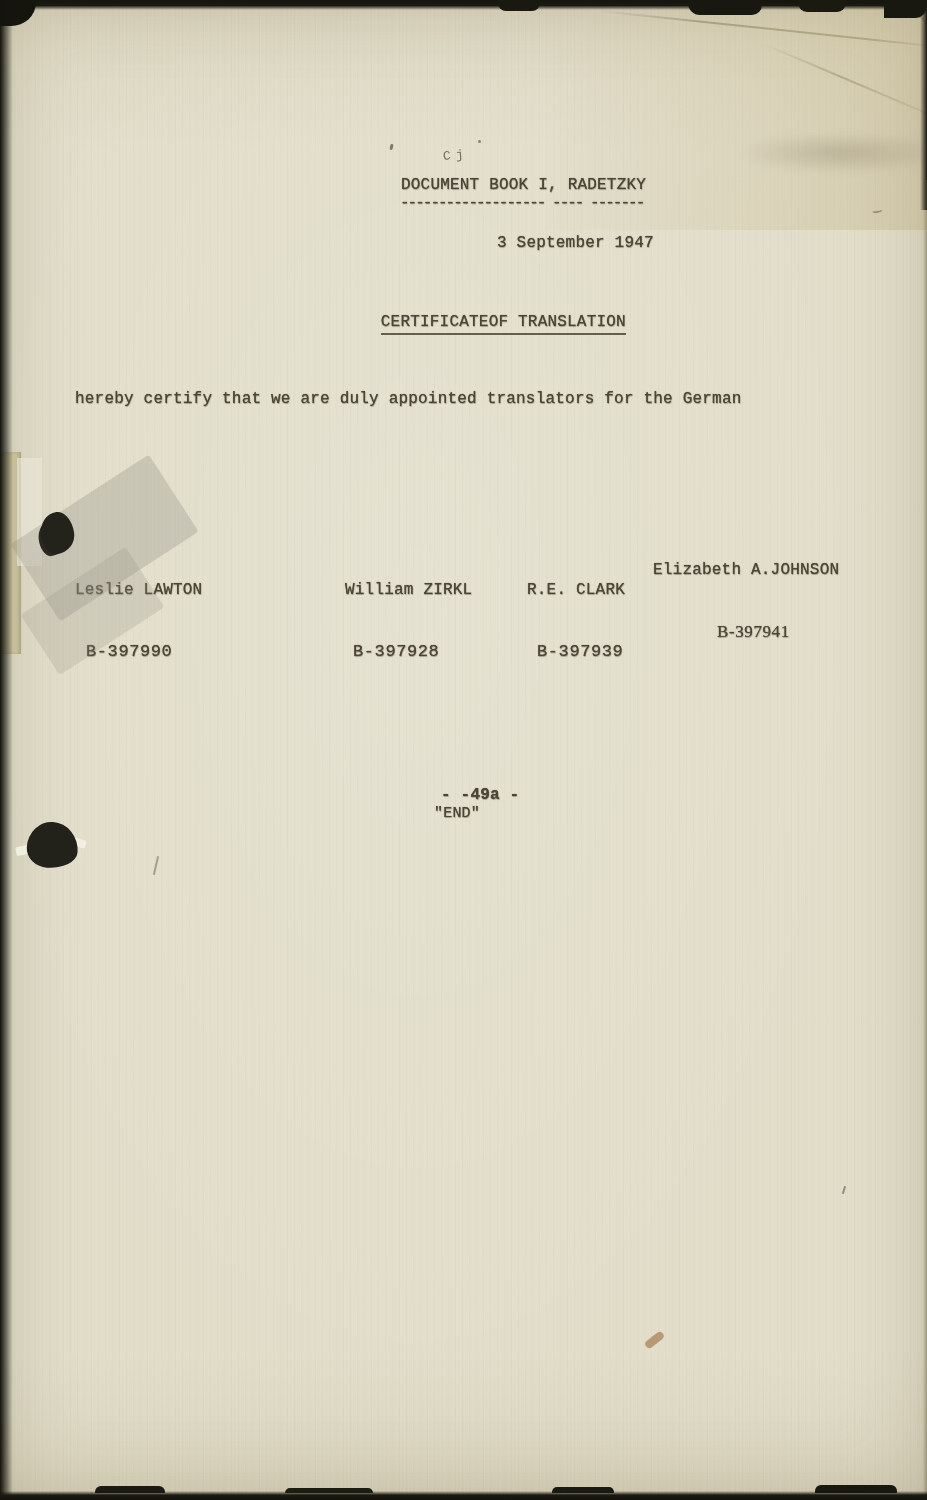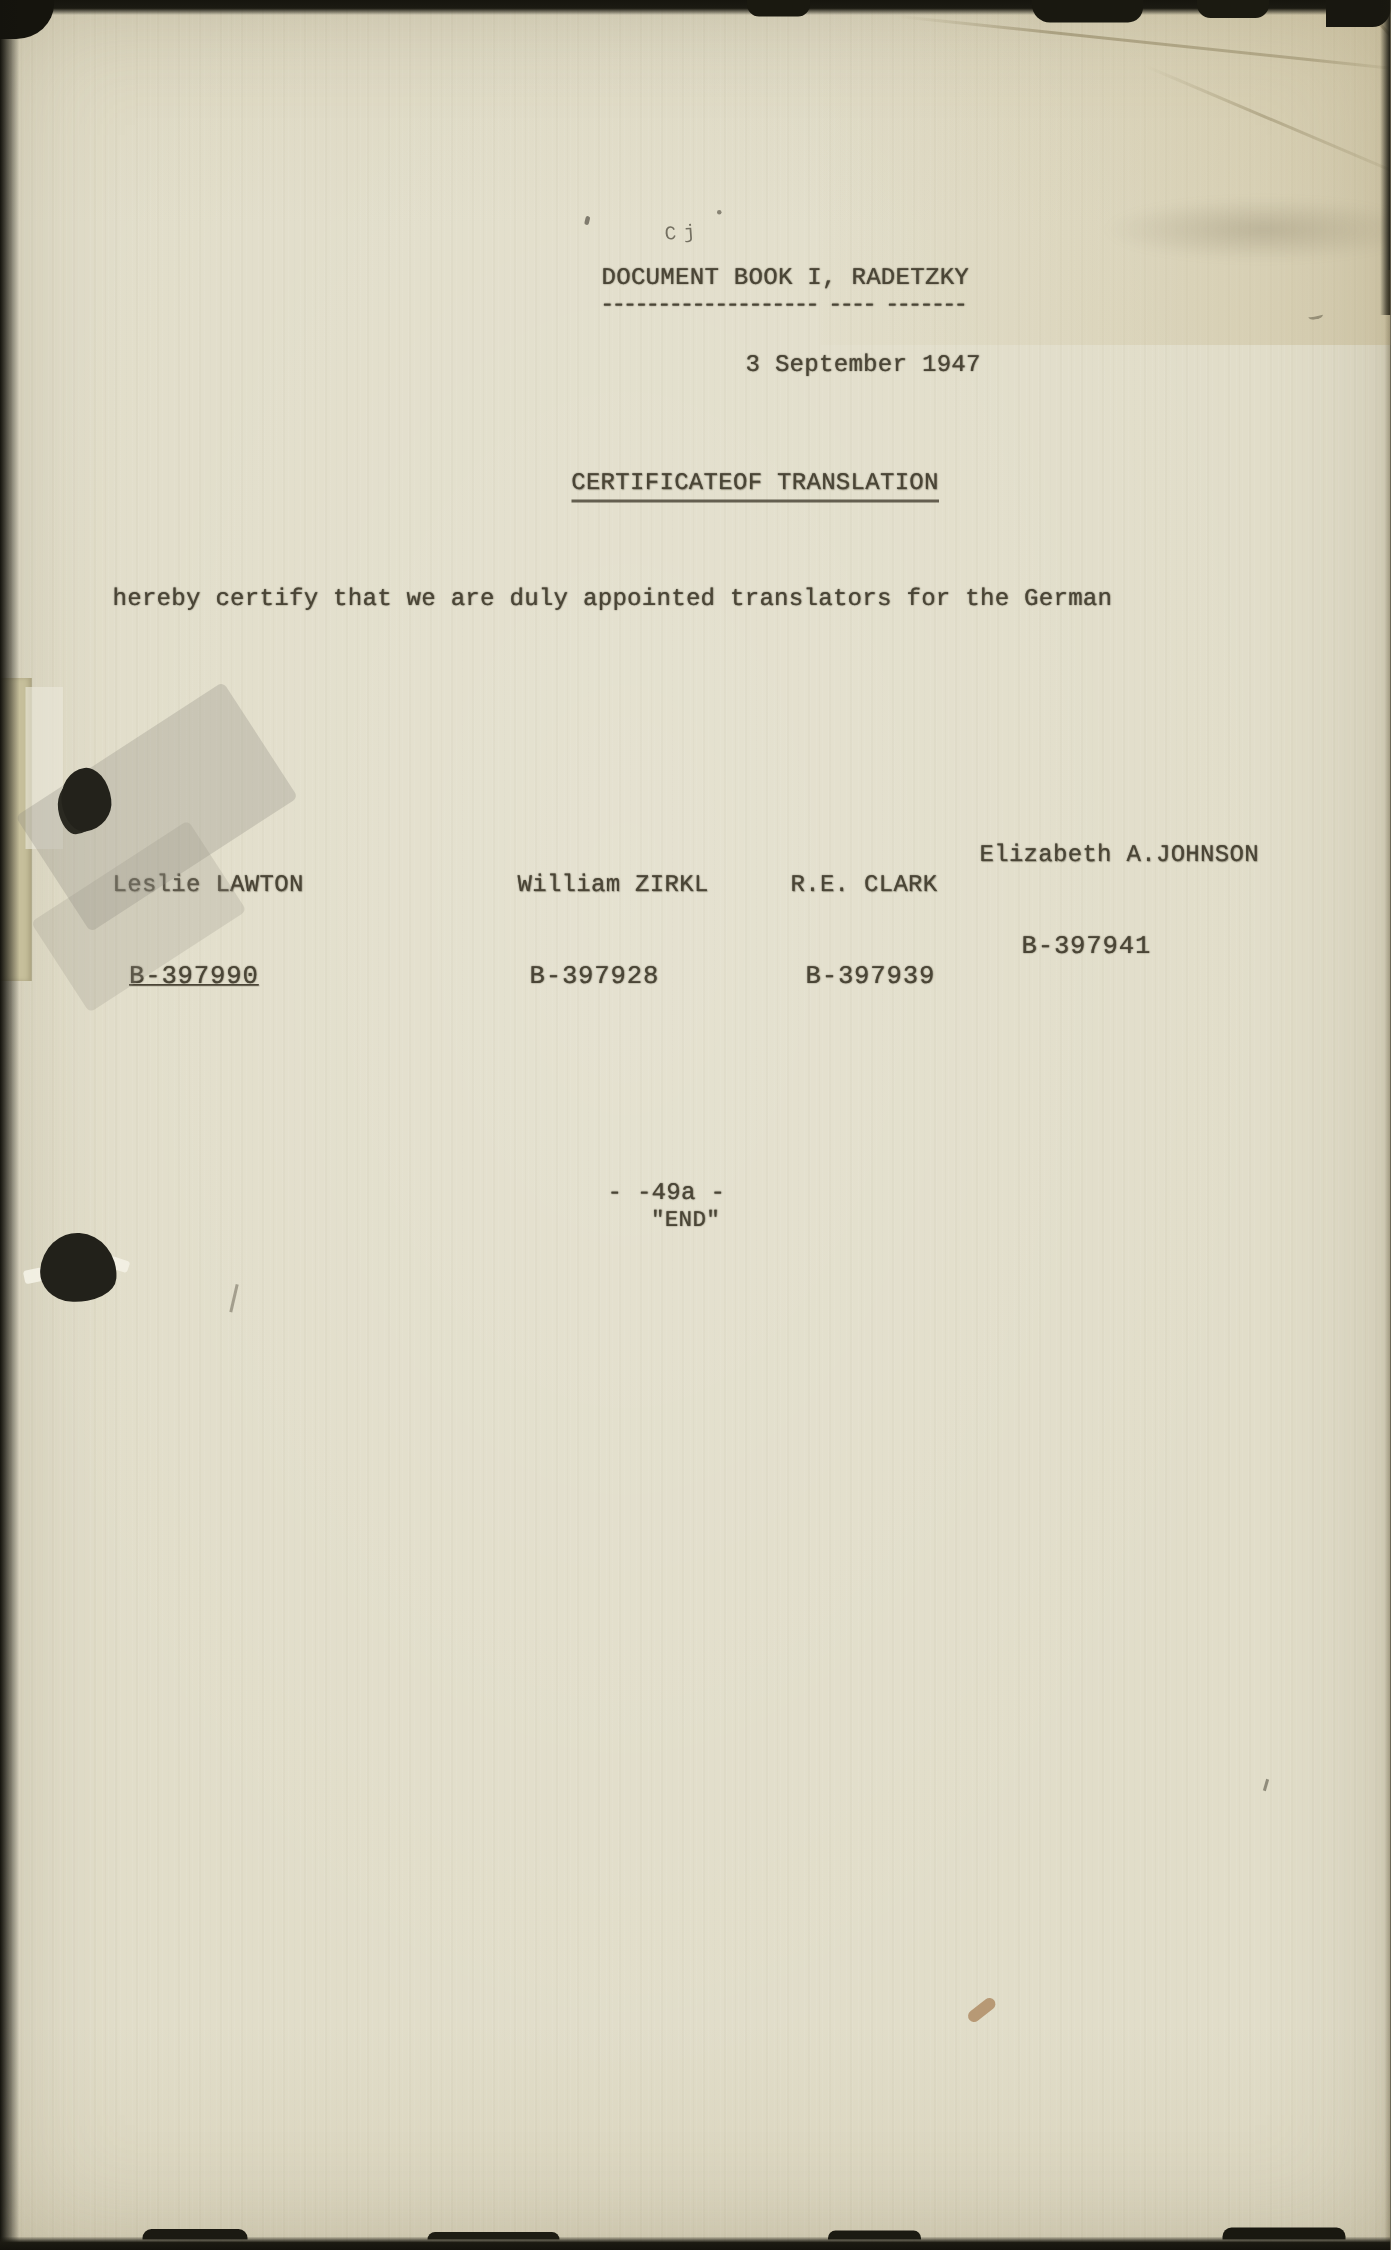--- a/index.html
+++ b/index.html
@@ -51,7 +51,7 @@
   .sig-3 { left: 527px; }
   .sig-3 .sig-num { margin-left: 10px; }
   .sig-4 { left: 653px; top: -4px; }
-  .sig-4 .sig-num { margin-left: 28px; }
+  .sig-4 .sig-num { margin-left: 64px; font-family: Liberation Serif, serif; }
   .page-num { left: 405px; top: 786px; }
   .end-mark { left: 434px; top: 804px; font-size: 15px; }
   .pencil-note {

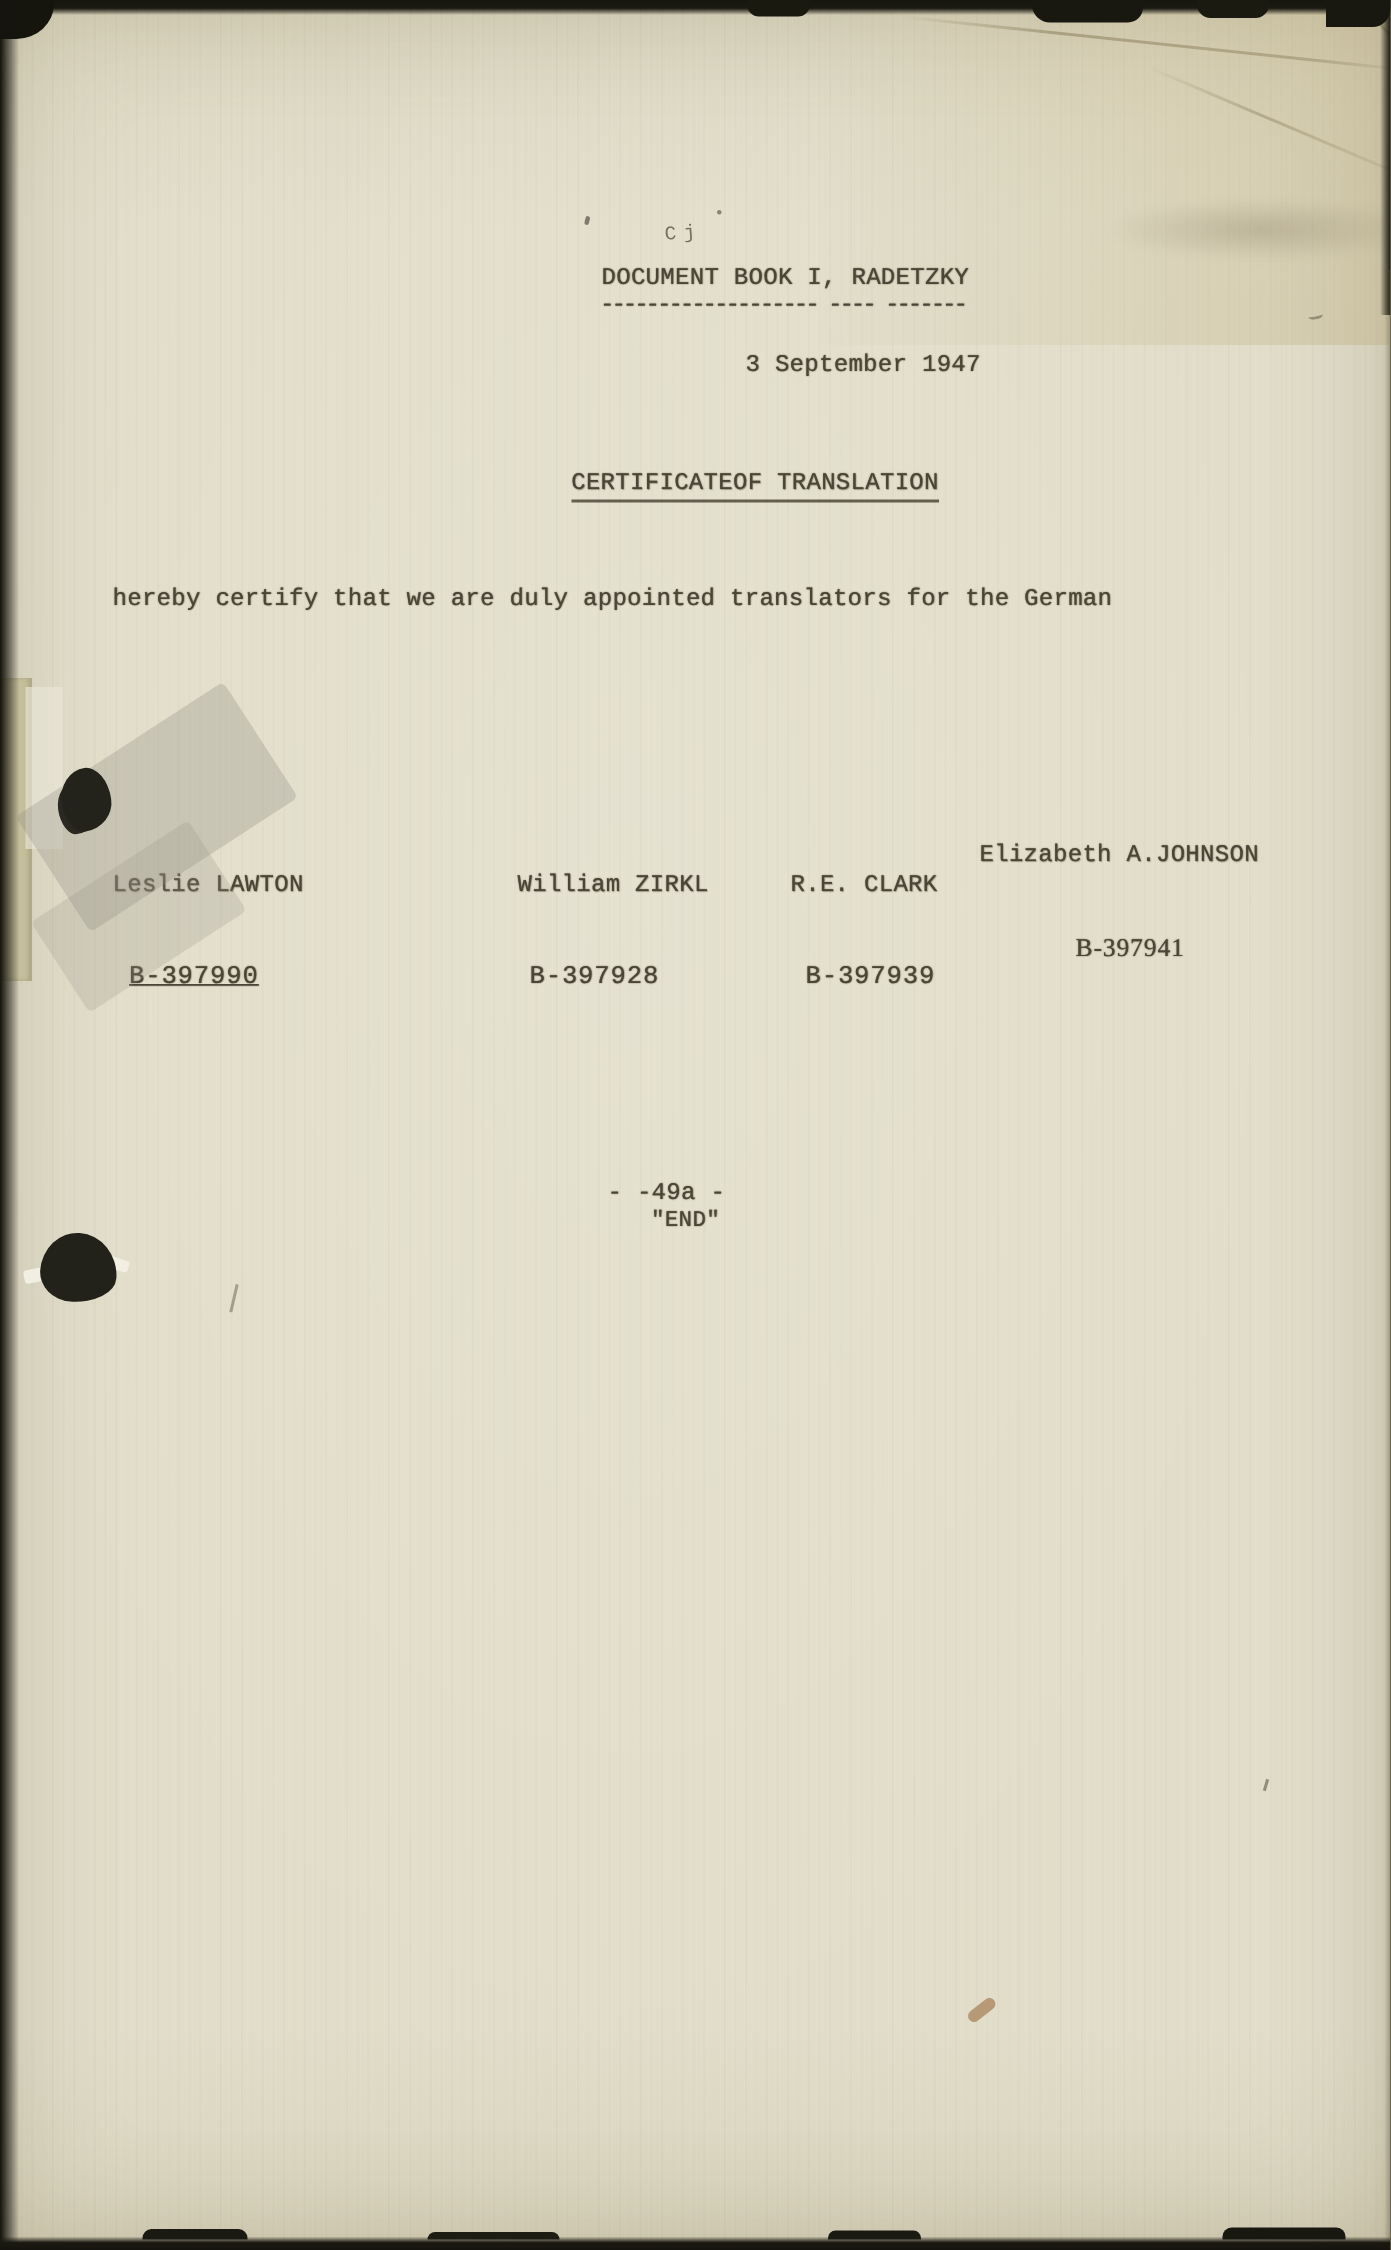--- a/index.html
+++ b/index.html
@@ -45,7 +45,7 @@
   .sig-name    { font-size: 16px; }
   .sig-num     { font-size: 17px; letter-spacing: 0.6px; margin-top: 4px; }
   .sig-1 { left: 75px; }
-  .sig-1 .sig-num { margin-left: 11px; text-decoration: underline; }
+  .sig-1 .sig-num { margin-left: 11px; }
   .sig-2 { left: 345px; }
   .sig-2 .sig-num { margin-left: 8px; }
   .sig-3 { left: 527px; }

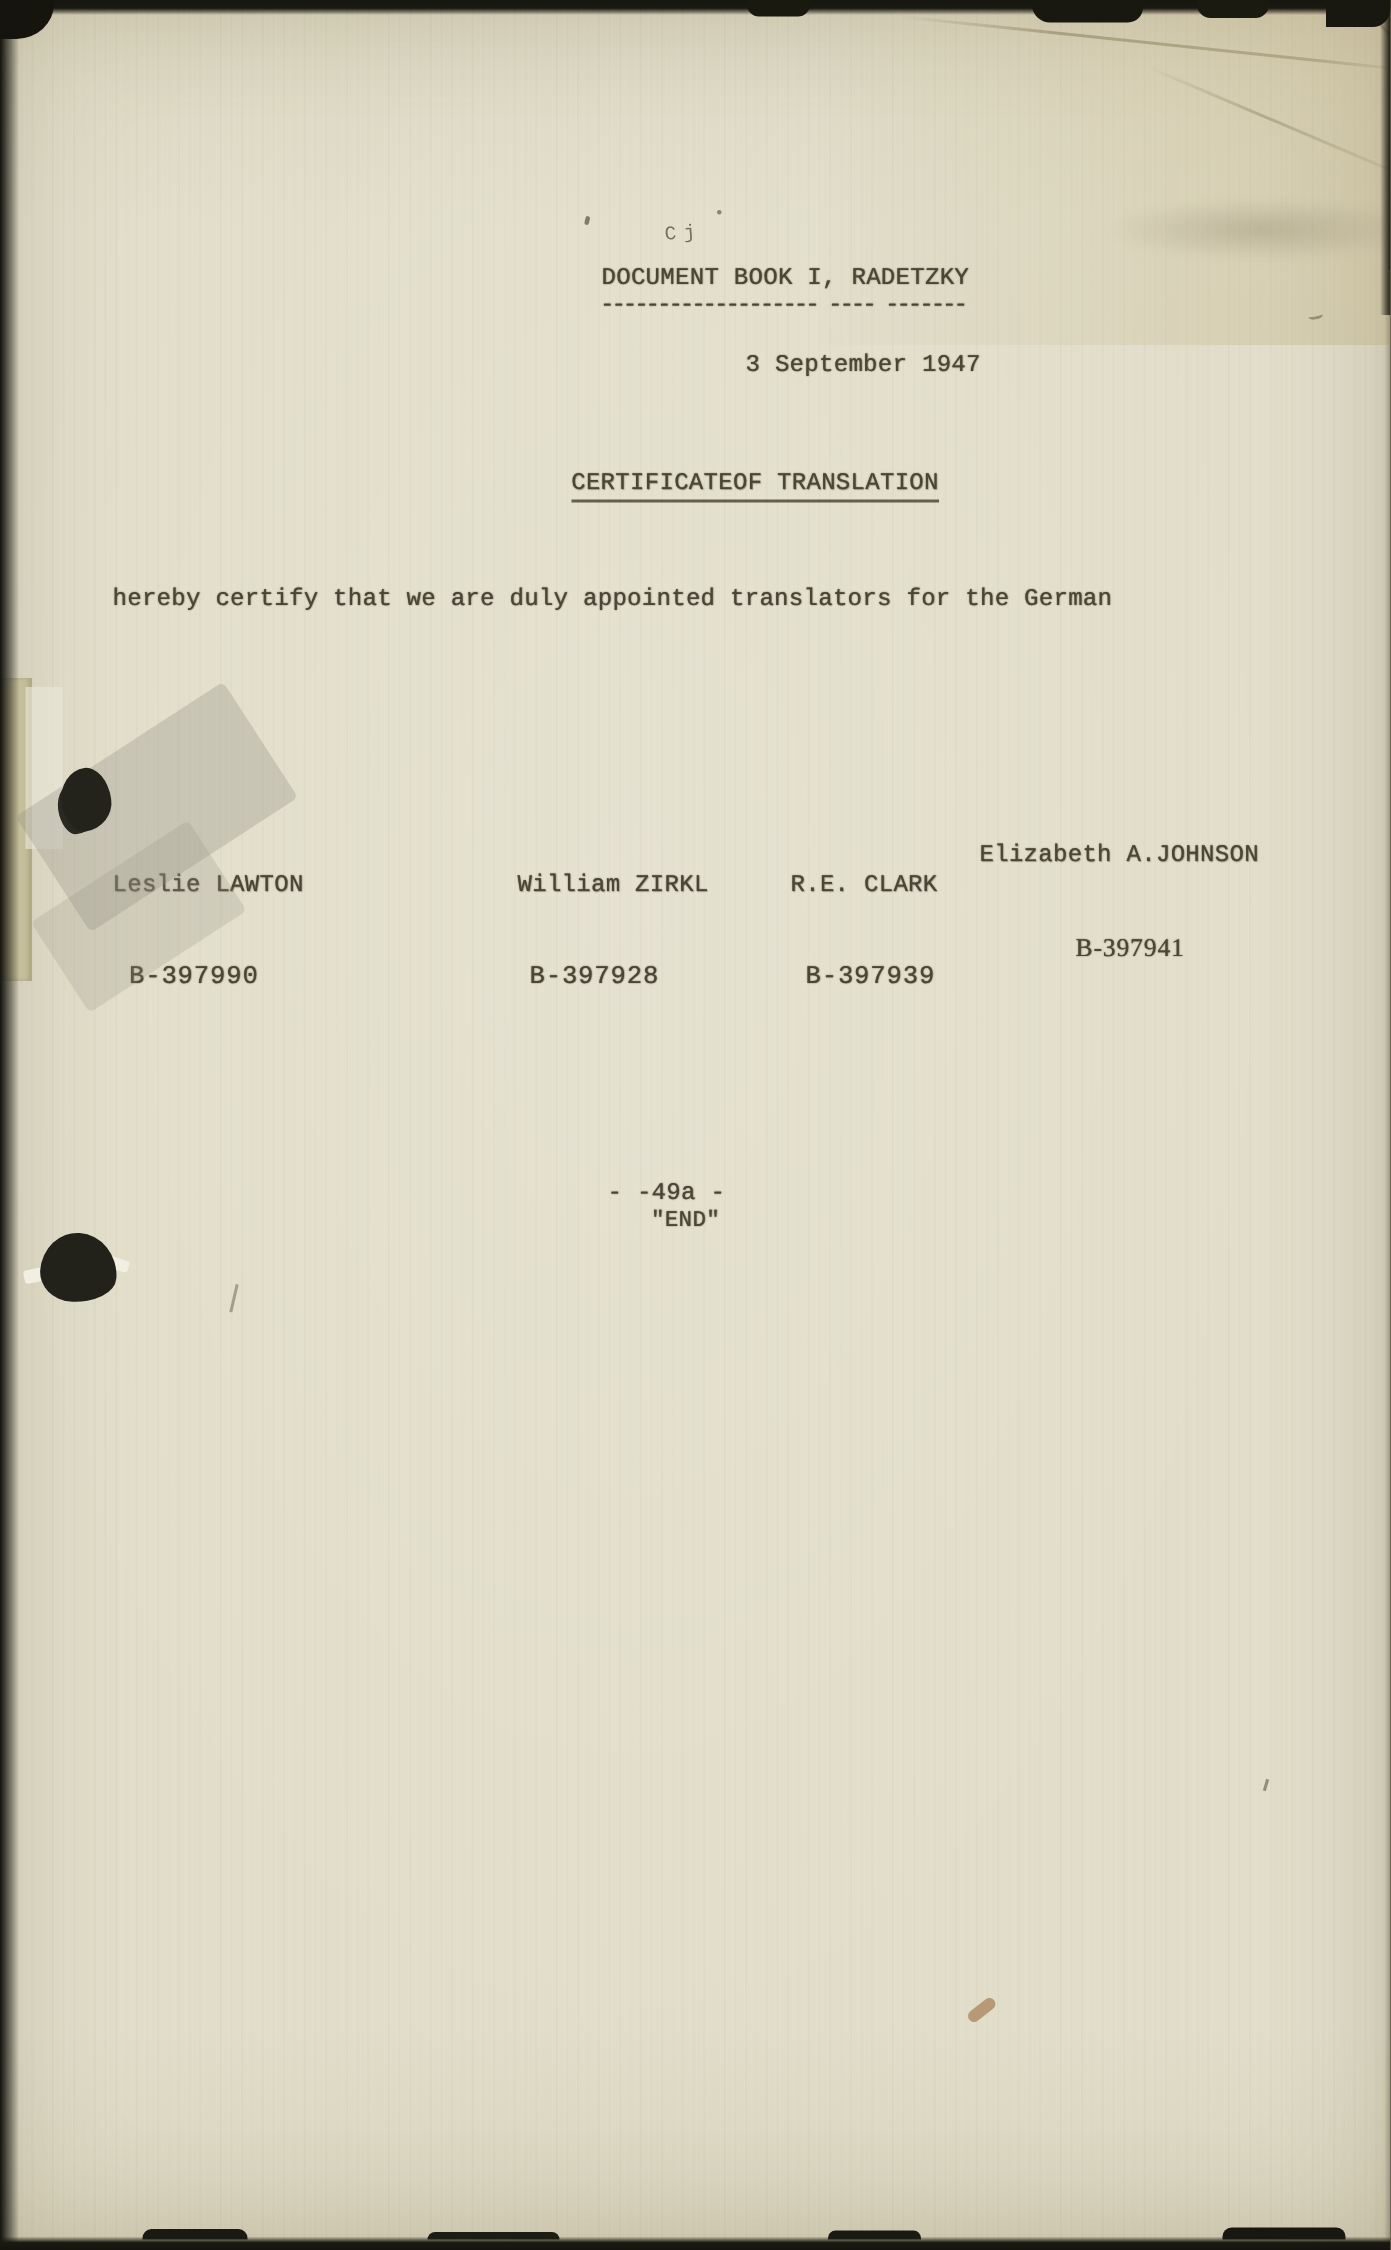--- a/index.html
+++ b/index.html
@@ -52,7 +52,7 @@
   .sig-3 .sig-num { margin-left: 10px; }
   .sig-4 { left: 653px; top: -4px; }
   .sig-4 .sig-num { margin-left: 64px; font-family: Liberation Serif, serif; }
-  .page-num { left: 405px; top: 786px; }
+  .page-num { left: 441px; top: 786px; font-weight: bold; }
   .end-mark { left: 434px; top: 804px; font-size: 15px; }
   .pencil-note {
     left: 443px; top: 146px;

